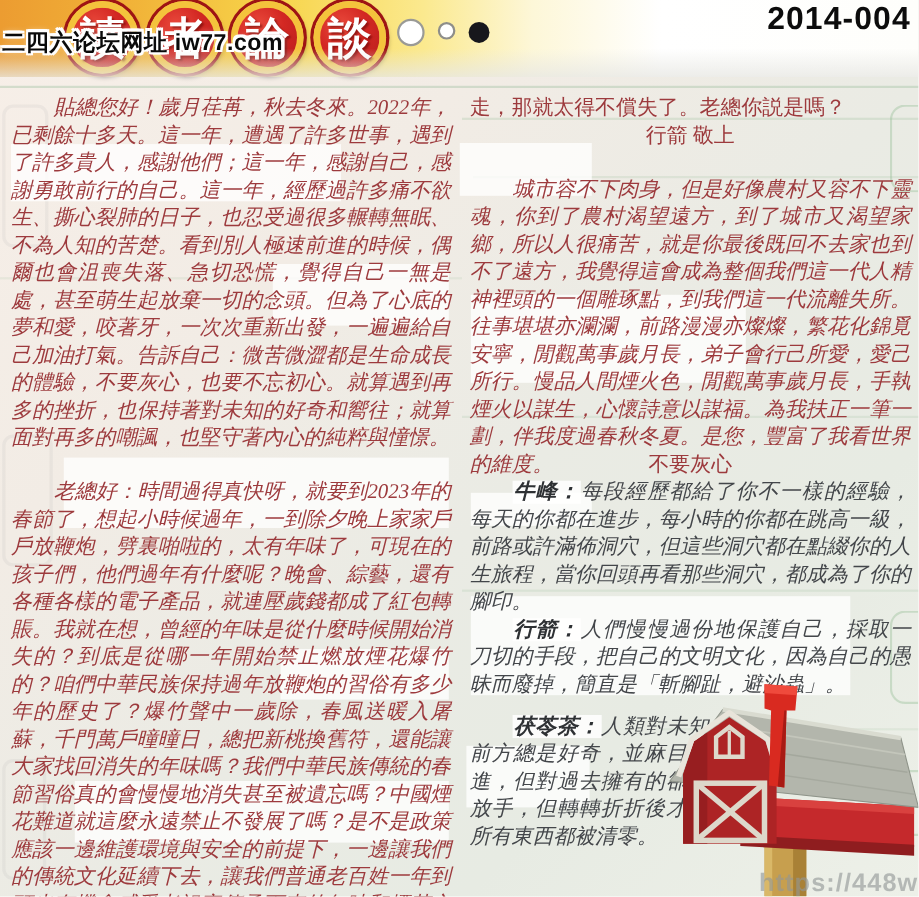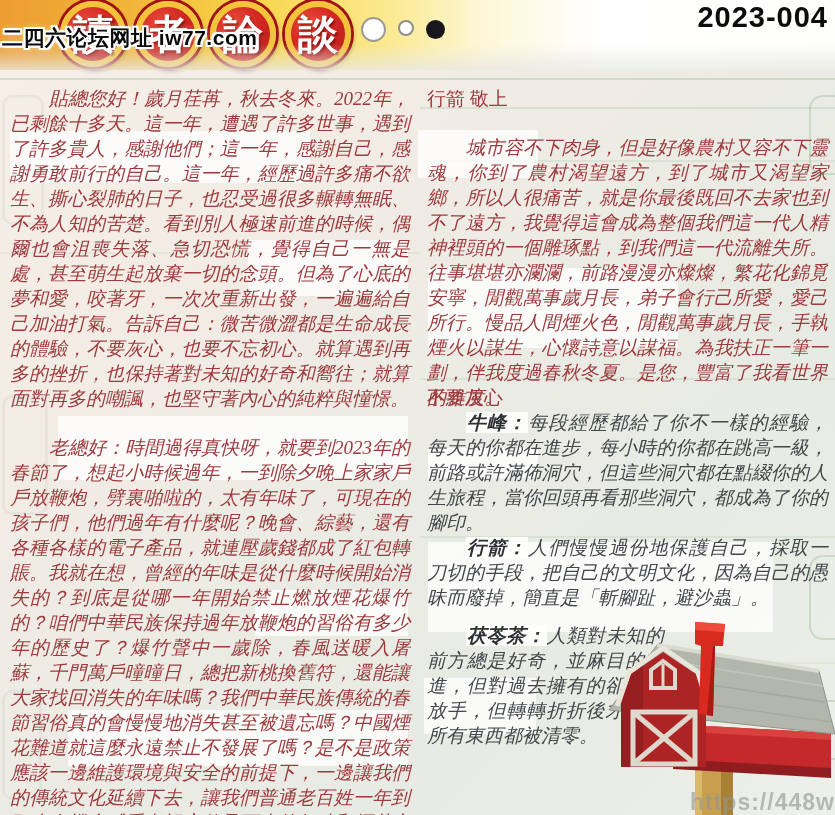--- a/index.html
+++ b/index.html
@@ -122,7 +122,7 @@
     <div class="circle c2"></div>
     <div class="circle c3"></div>
     <div class="overlay-title">二四六论坛网址 iw77.com</div>
-    <div class="issue-number">2023-004</div>
+    <div class="issue-number">2014-004</div>
   </header>
 
   <section class="col col-left">

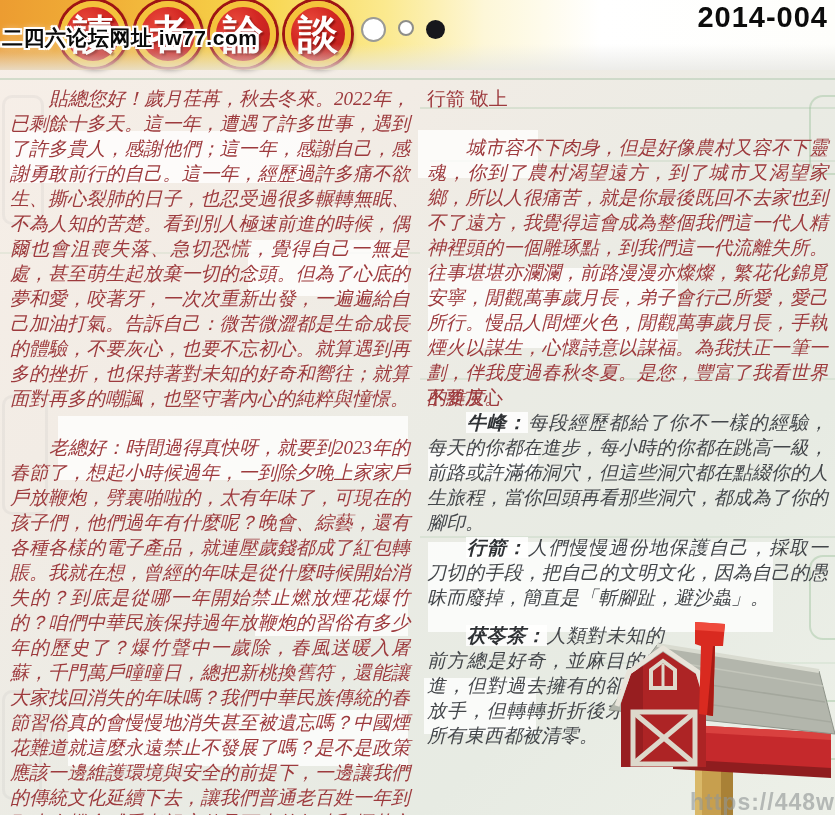--- a/index.html
+++ b/index.html
@@ -131,6 +131,7 @@
   </section>
 
   <section class="col col-right">
+    <p class="letter">走，那就太得不償失了。老總你説是嗎？</p>
     <div class="sig">行箭 敬上</div>
     <p class="letter indent gap1">城市容不下肉身，但是好像農村又容不下靈魂，你到了農村渴望遠方，到了城市又渴望家鄉，所以人很痛苦，就是你最後既回不去家也到不了遠方，我覺得這會成為整個我們這一代人精神裡頭的一個雕琢點，到我們這一代流離失所。往事堪堪亦瀾瀾，前路漫漫亦燦燦，繁花化錦覓安寧，閒觀萬事歲月長，弟子會行己所愛，愛己所行。慢品人間煙火色，閒觀萬事歲月長，手執煙火以謀生，心懷詩意以謀福。為我扶正一筆一劃，伴我度過春秋冬夏。是您，豐富了我看世界的維度。</p>
     <div class="sig sig-overlay">不要灰心</div>

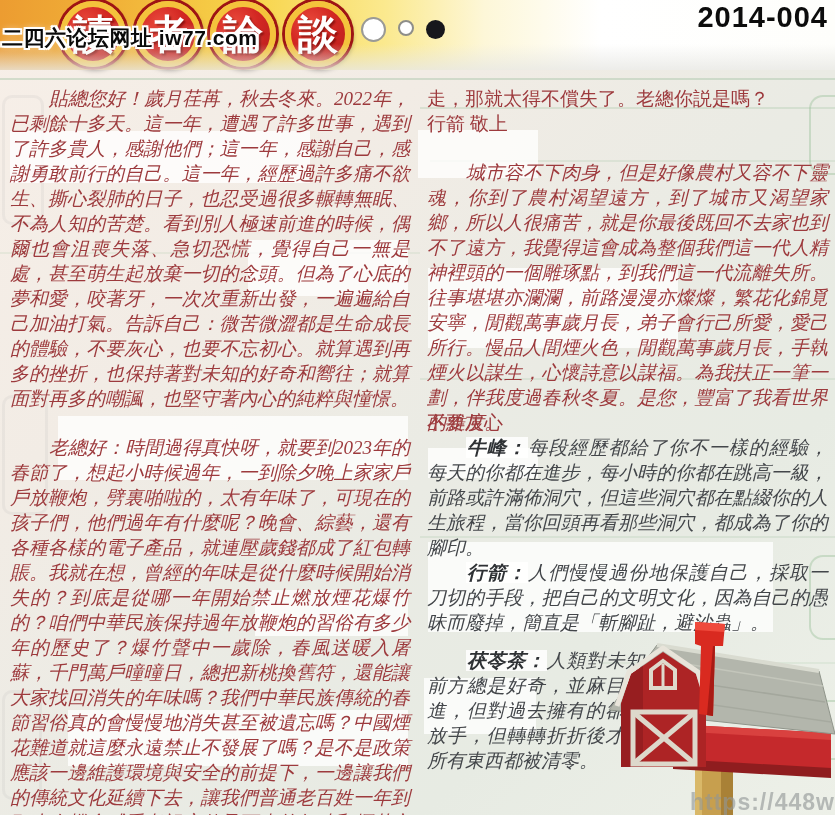--- a/index.html
+++ b/index.html
@@ -56,7 +56,7 @@
   .col-right { left:427px; width:401px; }
   .letter { color:#9d3a3d; }
   .indent { text-indent:2.05em;font-style:italic; }
-  .sig { color:#9d3a3d; text-align:left; }
+  .sig { color:#9d3a3d; text-align:center; }
   .sig-overlay { margin-top:-25px; }
   .gap1 { margin-top:24px; }
   .gap2 { }

